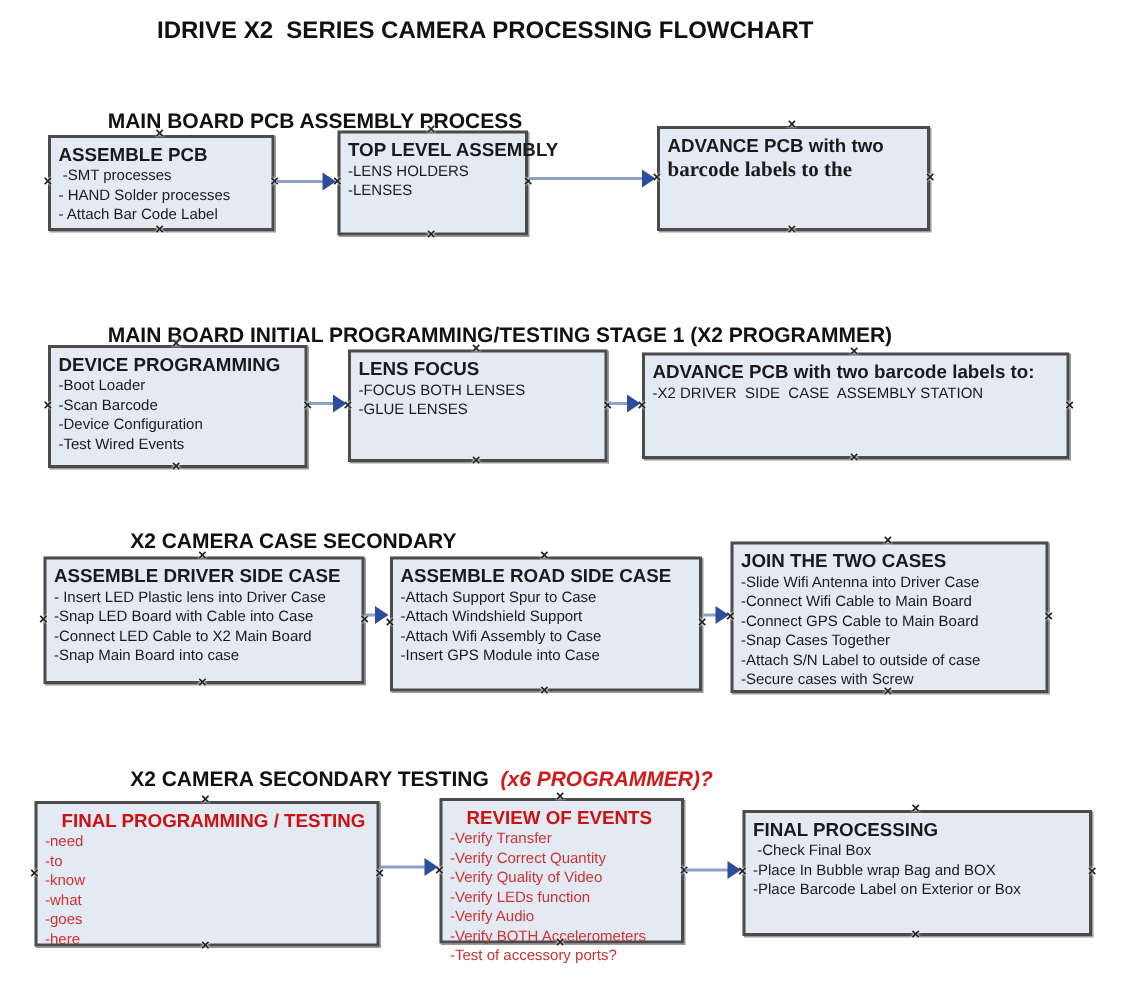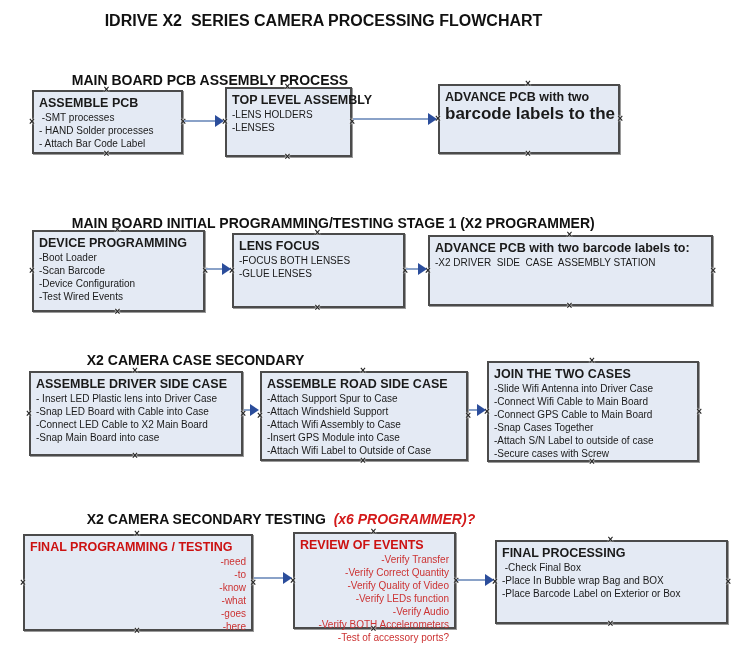--- a/index.html
+++ b/index.html
@@ -21,7 +21,7 @@
   }
   .box-title{font-size:12.5px;font-weight:bold;line-height:16px;white-space:pre;}
   .item{font-size:10px;line-height:13px;white-space:pre;}
-  .box.all-bold .item{font-size:17px;font-weight:bold;line-height:17px;}
+  .box.all-bold .item{font-size:14px;font-weight:bold;line-height:17px;font-family:Liberation Serif, serif;}
   .box.red-box .box-title{color:#cc1111;}
   .box.red-box .item{color:#cc3333;text-align:right;}
   .cp{

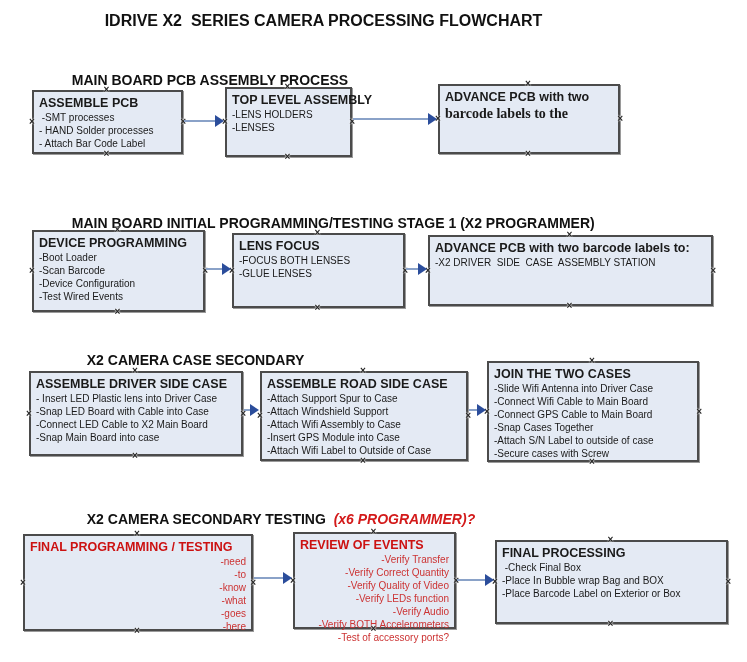--- a/index.html
+++ b/index.html
@@ -159,7 +159,6 @@
   <div class="item">-Attach Windshield Support</div>
   <div class="item">-Attach Wifi Assembly to Case</div>
   <div class="item">-Insert GPS Module into Case</div>
-  <div class="item">-Attach Wifi Label to Outside of Case</div>
 </div>
 
 <div class="box" style="left:487px;top:361px;width:212px;height:101px">

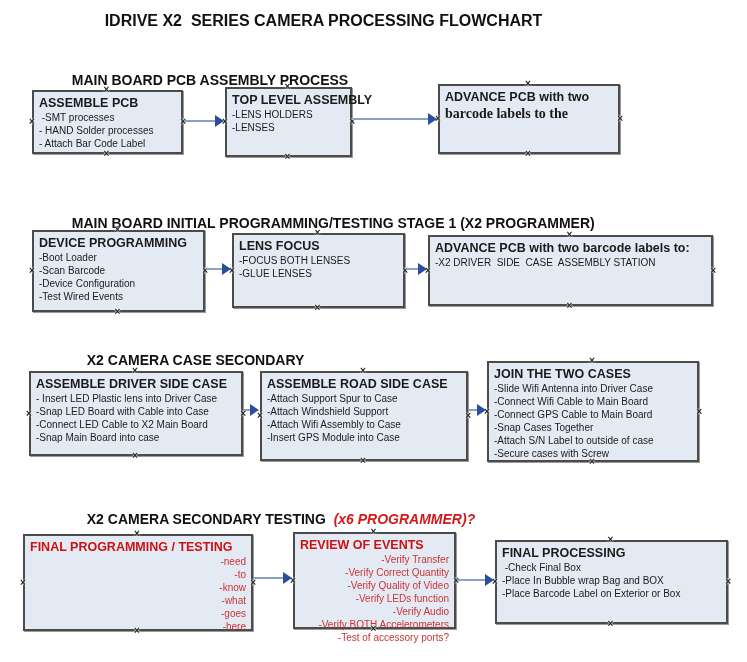--- a/index.html
+++ b/index.html
@@ -22,7 +22,7 @@
   .box-title{font-size:12.5px;font-weight:bold;line-height:16px;white-space:pre;}
   .item{font-size:10px;line-height:13px;white-space:pre;}
   .box.all-bold .item{font-size:14px;font-weight:bold;line-height:17px;font-family:Liberation Serif, serif;}
-  .box.red-box .box-title{color:#cc1111;}
+  .box.red-box .box-title{color:#cc1111;margin-left:11px;}
   .box.red-box .item{color:#cc3333;text-align:right;}
   .cp{
     position:absolute;font-size:10px;font-weight:bold;line-height:10px;color:#222;

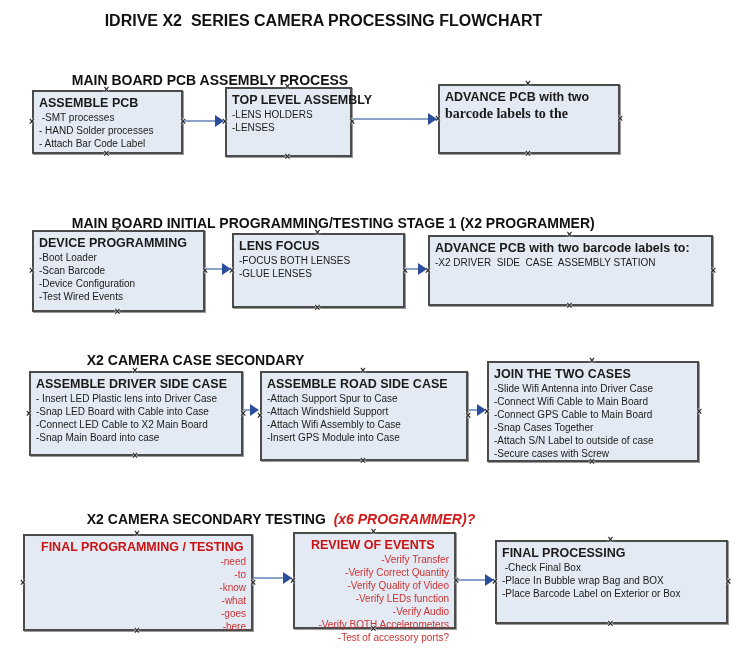--- a/index.html
+++ b/index.html
@@ -23,7 +23,7 @@
   .item{font-size:10px;line-height:13px;white-space:pre;}
   .box.all-bold .item{font-size:14px;font-weight:bold;line-height:17px;font-family:Liberation Serif, serif;}
   .box.red-box .box-title{color:#cc1111;margin-left:11px;}
-  .box.red-box .item{color:#cc3333;text-align:right;}
+  .box.red-box .item{color:#cc3333;}
   .cp{
     position:absolute;font-size:10px;font-weight:bold;line-height:10px;color:#222;
     text-shadow:0 0 2px #fff, 0 0 1px #fff;pointer-events:none;

